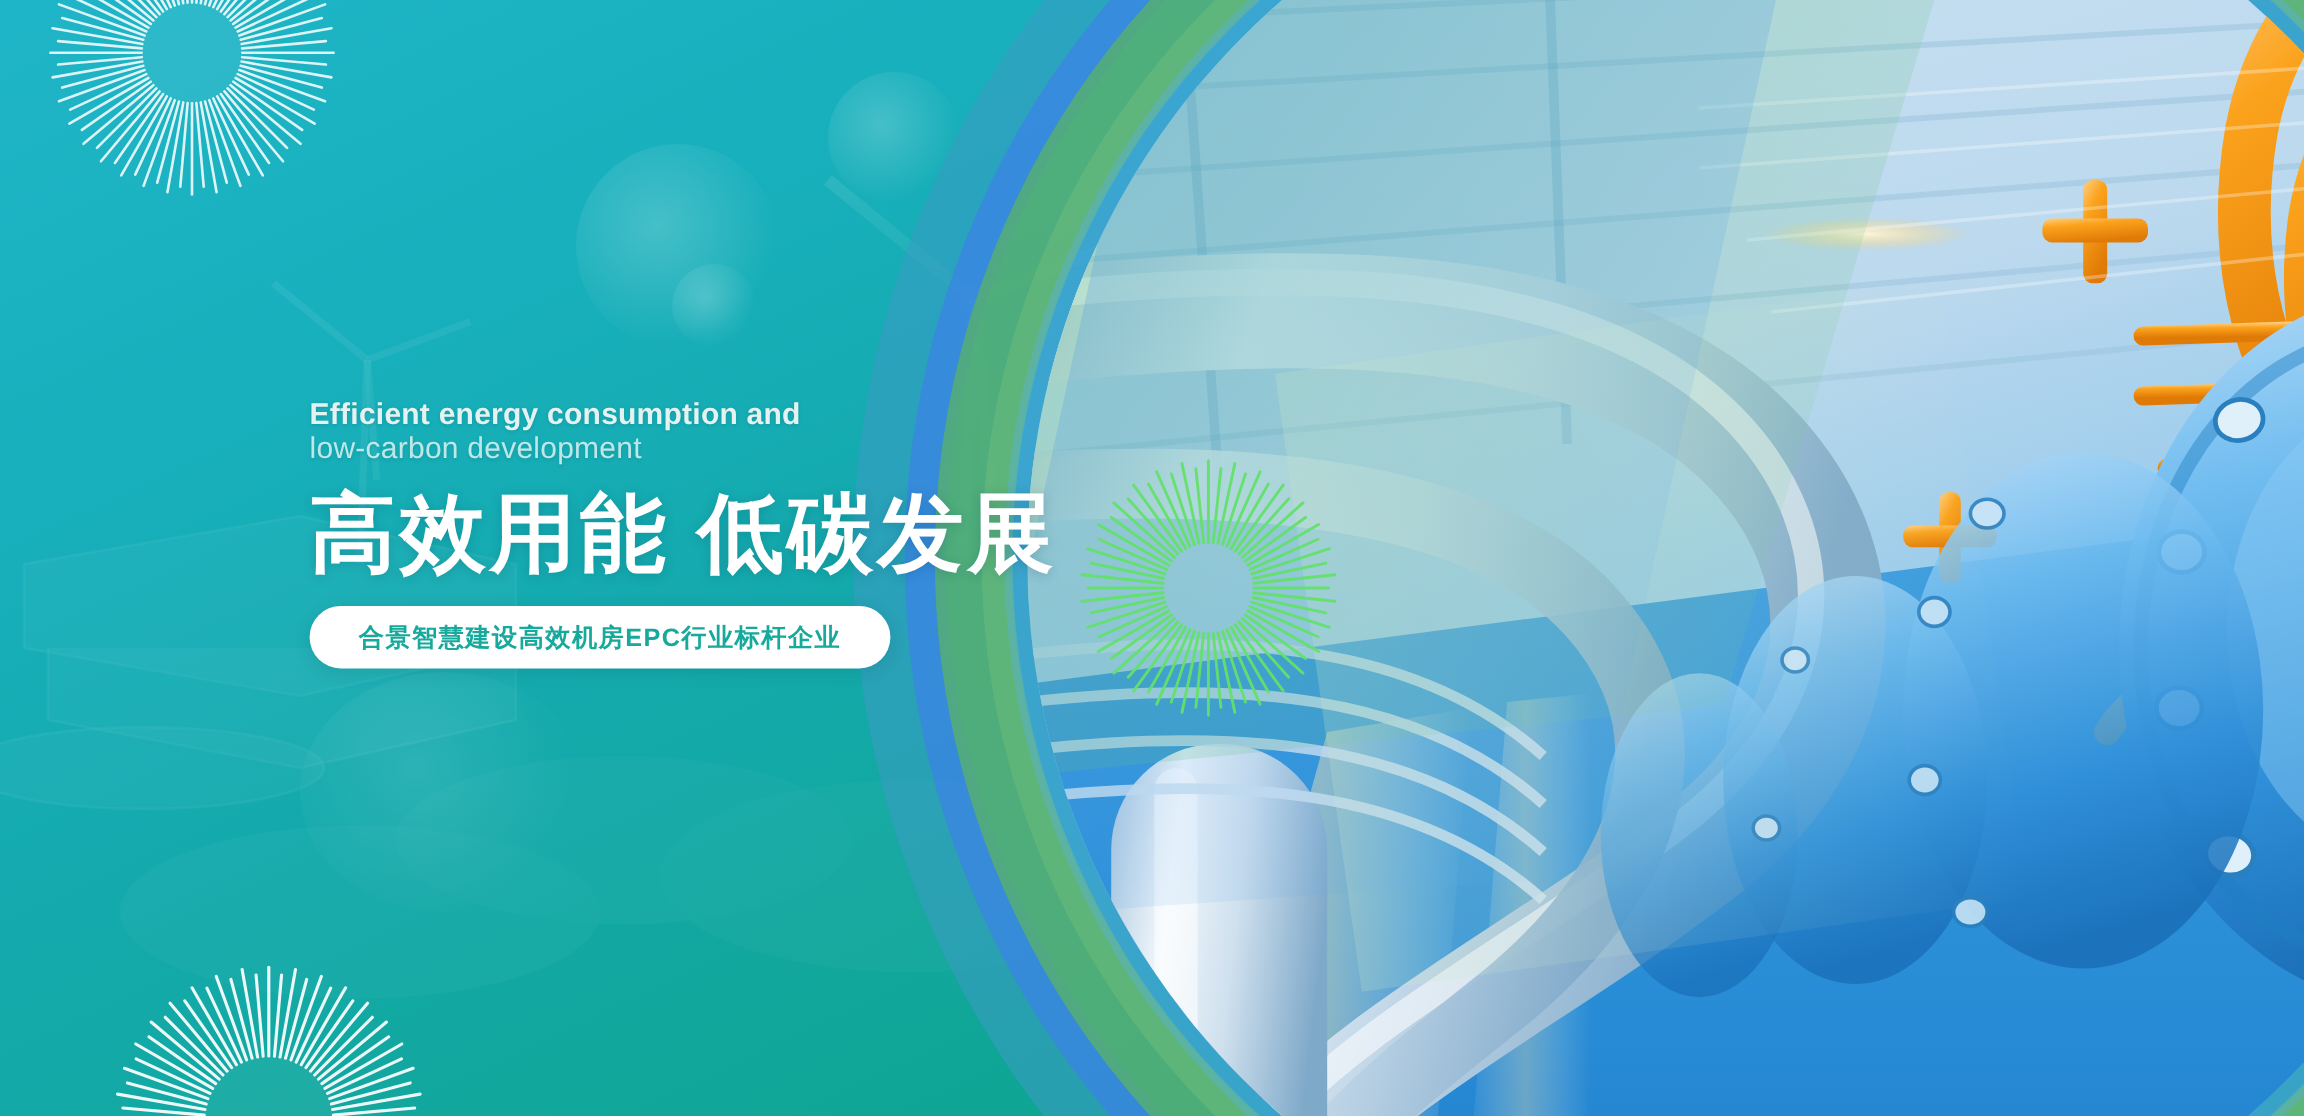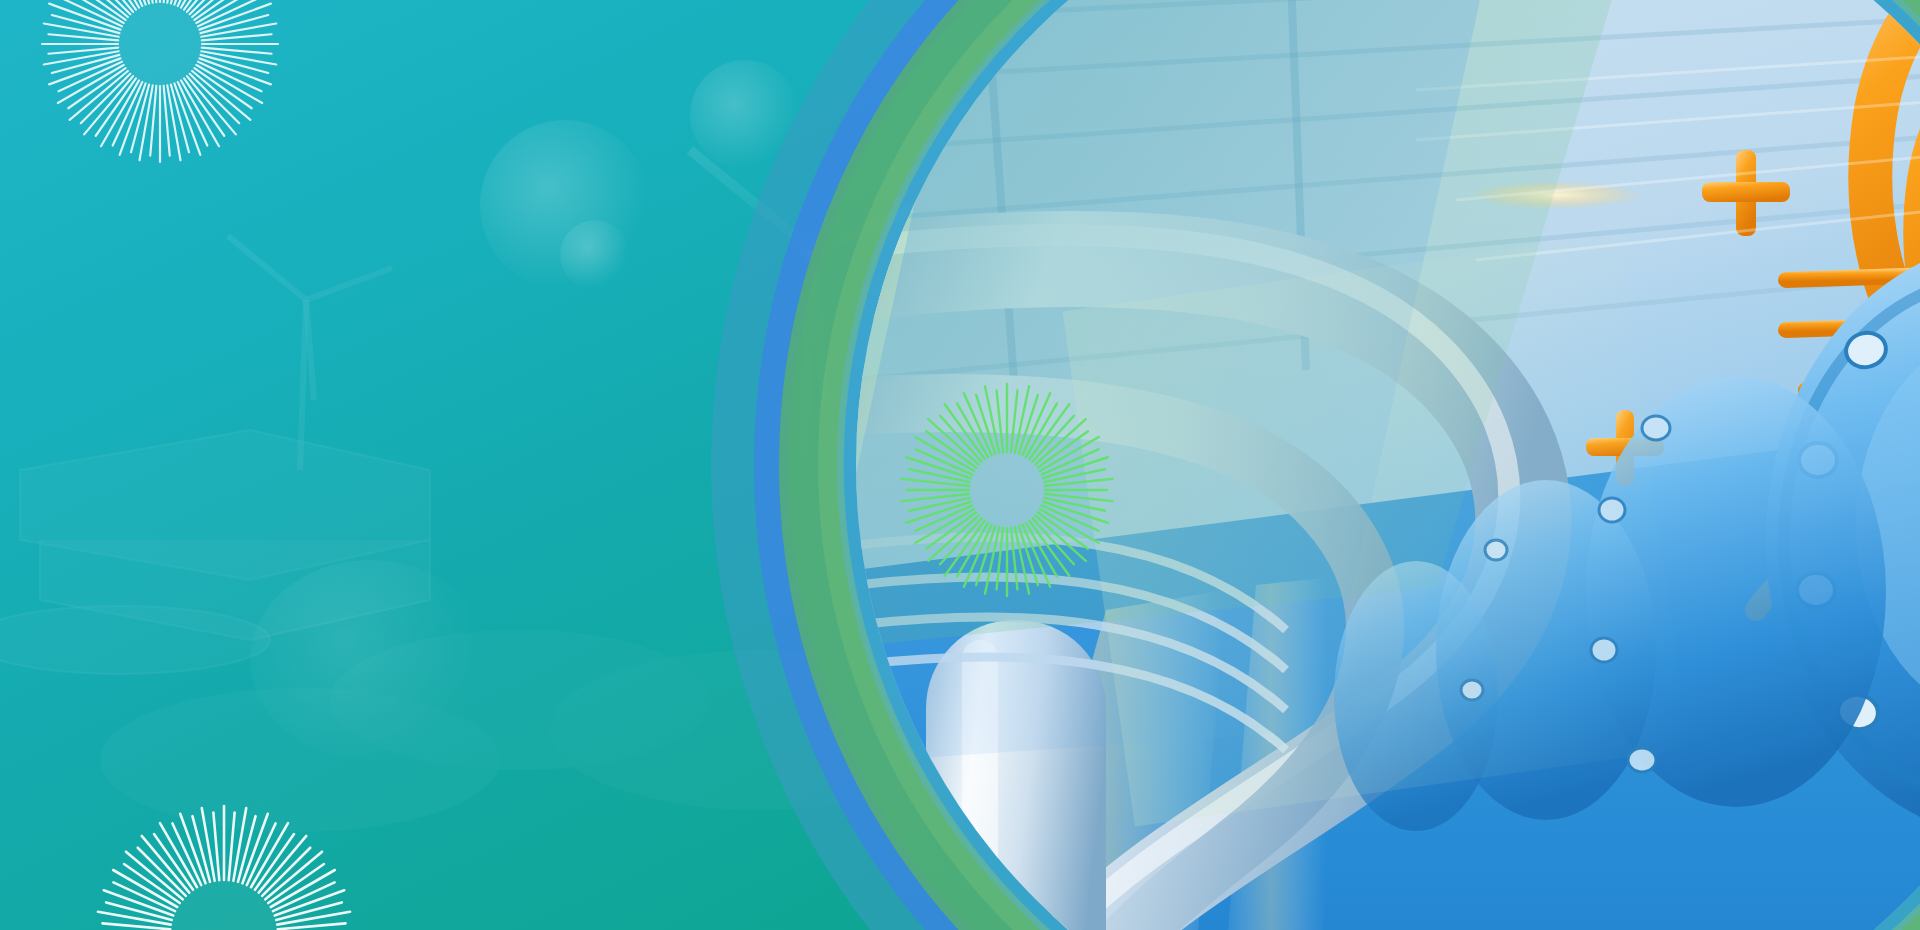--- a/index.html
+++ b/index.html
@@ -522,6 +522,14 @@
     </svg>
   </div>
 
+  <div class="copy">
+    <div class="eyebrow">Efficient energy consumption and</div>
+    <div class="eyebrow2">low-carbon development</div>
+    <div class="headline">高效用能 低碳发展</div>
+    <div class="pill">
+      <span class="pill-label">合景智慧建设高效机房EPC行业标杆企业</span>
+    </div>
+  </div>
 
 </div>
 

